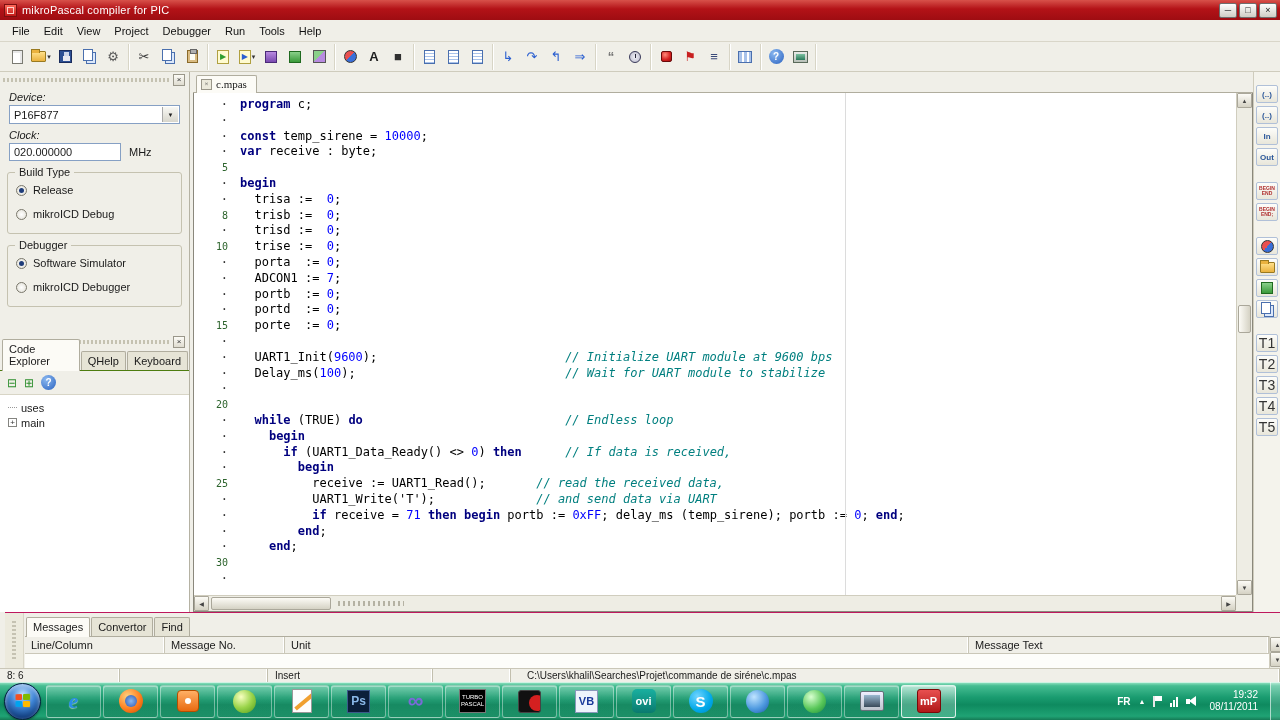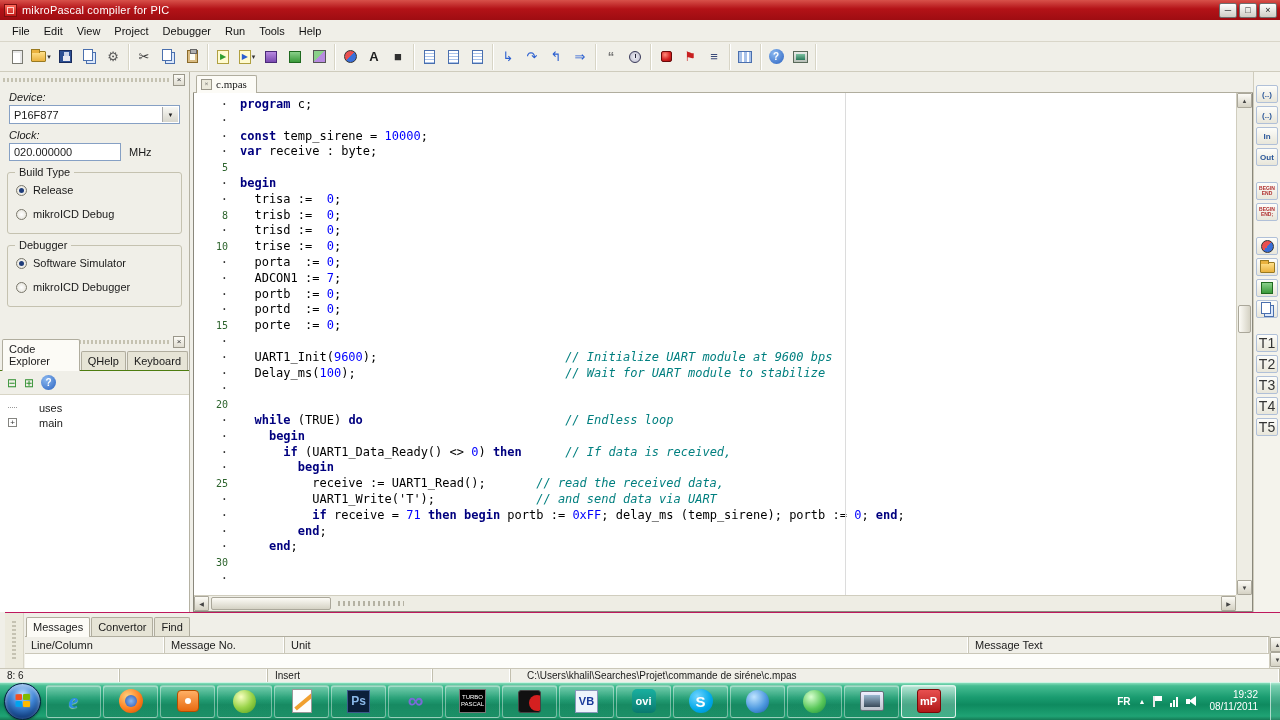--- a/index.html
+++ b/index.html
@@ -73,7 +73,7 @@
 .ex-toolbar{height:24px;display:flex;align-items:center;gap:7px;padding-left:7px;border-bottom:1px solid #d8d5c6;flex:none;}
 .ex-tb-glyph{font-size:12px;}
 .tree{flex:1;background:#fff;padding:4px 0 0 8px;border-top:1px solid #fff;}
-.titem{display:flex;align-items:center;height:15px;gap:22px;}
+.titem{display:flex;align-items:center;height:15px;gap:4px;}
 .texp{width:9px;height:9px;border:1px solid #848480;background:#fff;font-size:8px;line-height:7px;text-align:center;color:#333;flex:none;}
 .tdash{width:9px;border-top:1px dotted #999;flex:none;}
 

